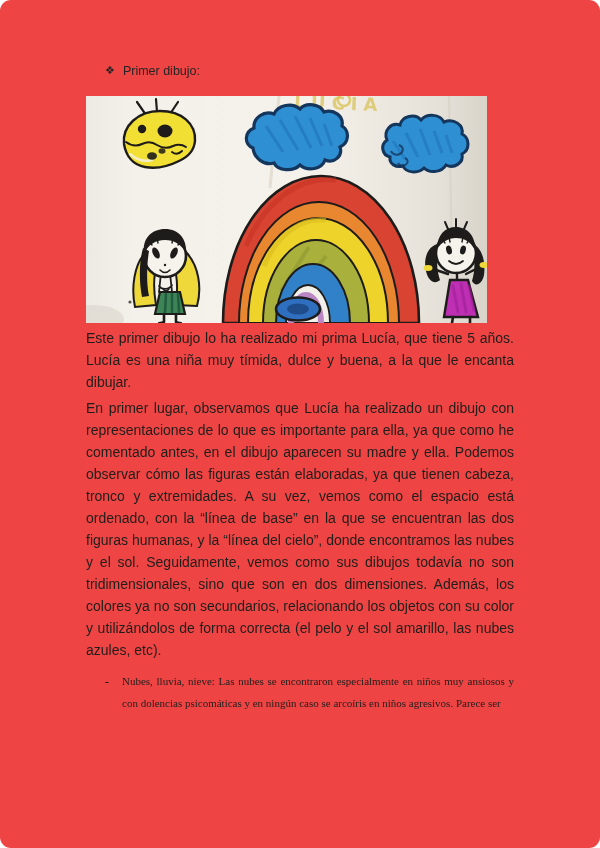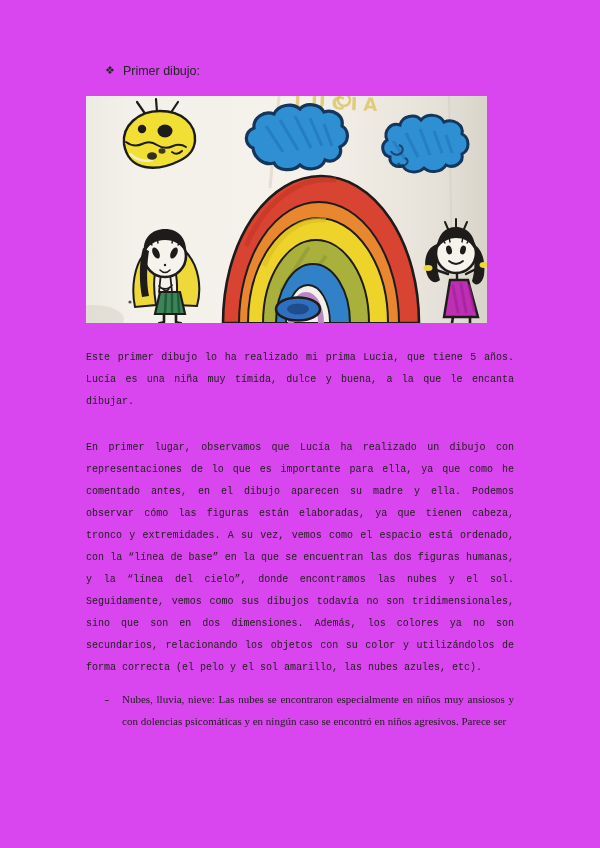--- a/index.html
+++ b/index.html
@@ -3,7 +3,7 @@
 <meta charset="utf-8">
 <style>
   html,body{margin:0;padding:0;background:#ffffff;}
-  .page{position:relative;width:600px;height:848px;background:#d946ef;overflow:hidden;color:#1f1e1b;}
+  .page{position:relative;width:600px;height:848px;background:#ef4444;overflow:hidden;color:#1f1e1b;border-radius:11px;}
   .content{padding:63px 86px 0 86px;}
   .heading{font-family:"Liberation Sans","DejaVu Sans",sans-serif;font-size:12.5px;line-height:16px;padding-left:19px;color:#242424;}
   .heading .bullet{font-family:"DejaVu Sans",sans-serif;font-size:11px;margin-right:8px;position:relative;top:-1px;}

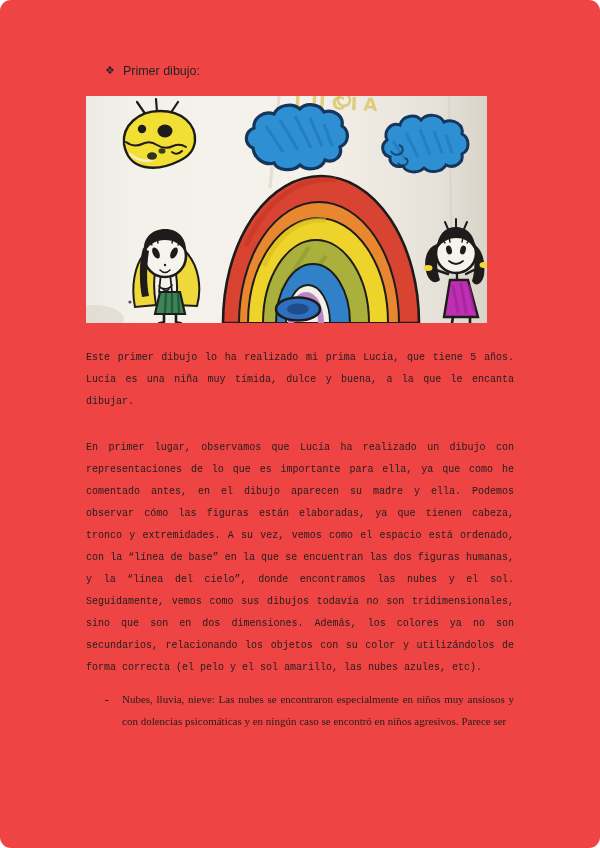--- a/index.html
+++ b/index.html
@@ -8,7 +8,7 @@
   .heading{font-family:"Liberation Sans","DejaVu Sans",sans-serif;font-size:12.5px;line-height:16px;padding-left:19px;color:#242424;}
   .heading .bullet{font-family:"DejaVu Sans",sans-serif;font-size:11px;margin-right:8px;position:relative;top:-1px;}
   figure.drawing{margin:16px 0 0 0;padding:0;width:401px;height:227px;line-height:0;}
-  p.body-par{font-family:Liberation Mono, monospace;font-size:10px;line-height:22px;text-align:justify;margin:24px 0 0 0;}
+  p.body-par{font-family:Liberation Sans, sans-serif;font-size:14px;line-height:22px;text-align:justify;margin:4px 0 0 0;}
   ul.indicator-list{list-style:none;margin:9px 0 0 0;padding:0;
     font-family:"Liberation Serif","DejaVu Serif",serif;font-size:11px;line-height:22px;}
   li.indicator{position:relative;padding-left:36px;text-align:justify;}

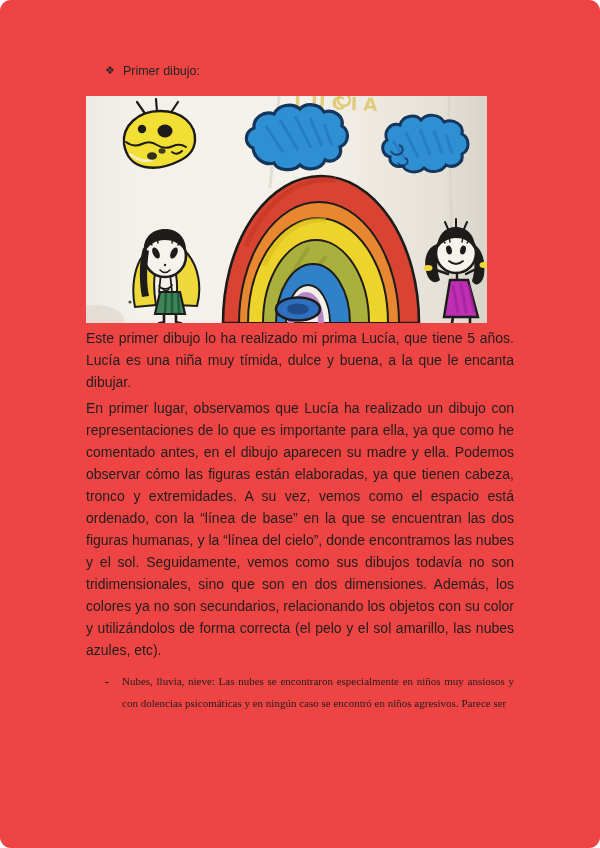--- a/index.html
+++ b/index.html
@@ -137,7 +137,7 @@
       </li>
       <li class="indicator">
         <span class="marker">-</span>
-        <span>Nubes, lluvia, nieve: Las nubes se encontraron especialmente en niños muy ansiosos y con dolencias psicomáticas y en ningún caso se encontró en niños agresivos. Parece ser</span>
+        <span>Nubes, lluvia, nieve: Las nubes se encontraron especialmente en niños muy ansiosos y con dolencias psicomáticas y en ningún caso se arcoíris en niños agresivos. Parece ser</span>
       </li>
     </ul>
 

